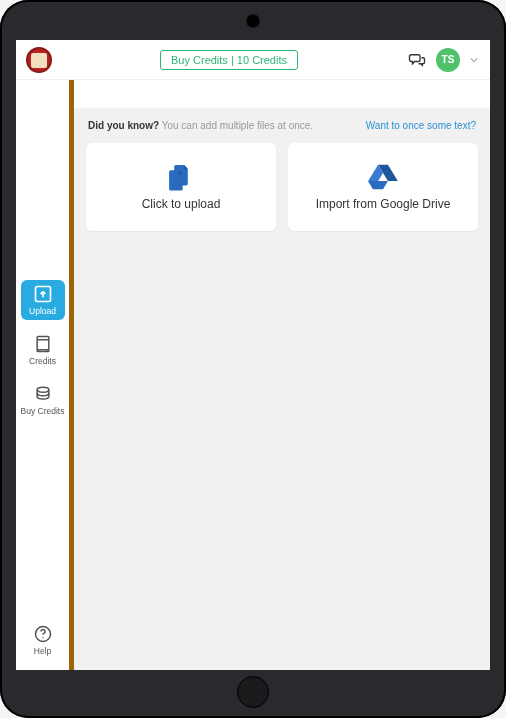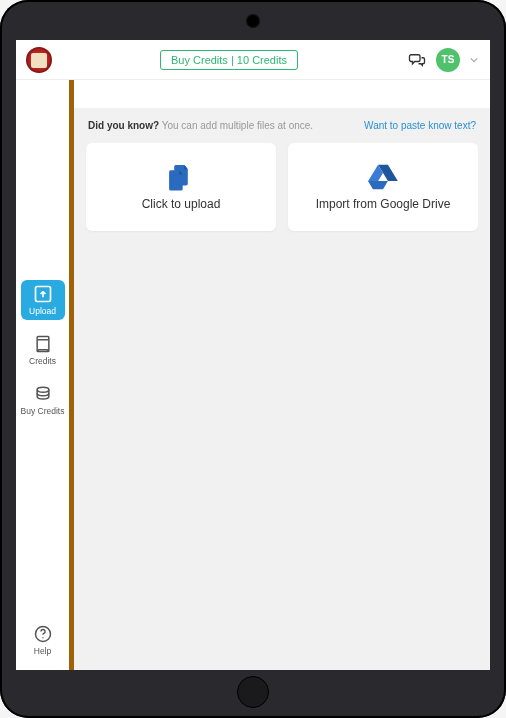--- a/index.html
+++ b/index.html
@@ -254,7 +254,7 @@
             <span class="lead">Did you know?</span>
             <span class="sub">You can add multiple files at once.</span>
           </div>
-          <div class="paste-link">Want to paste know text?</div>
+          <div class="paste-link">Want to once some text?</div>
         </div>
 
         <div class="cards">

